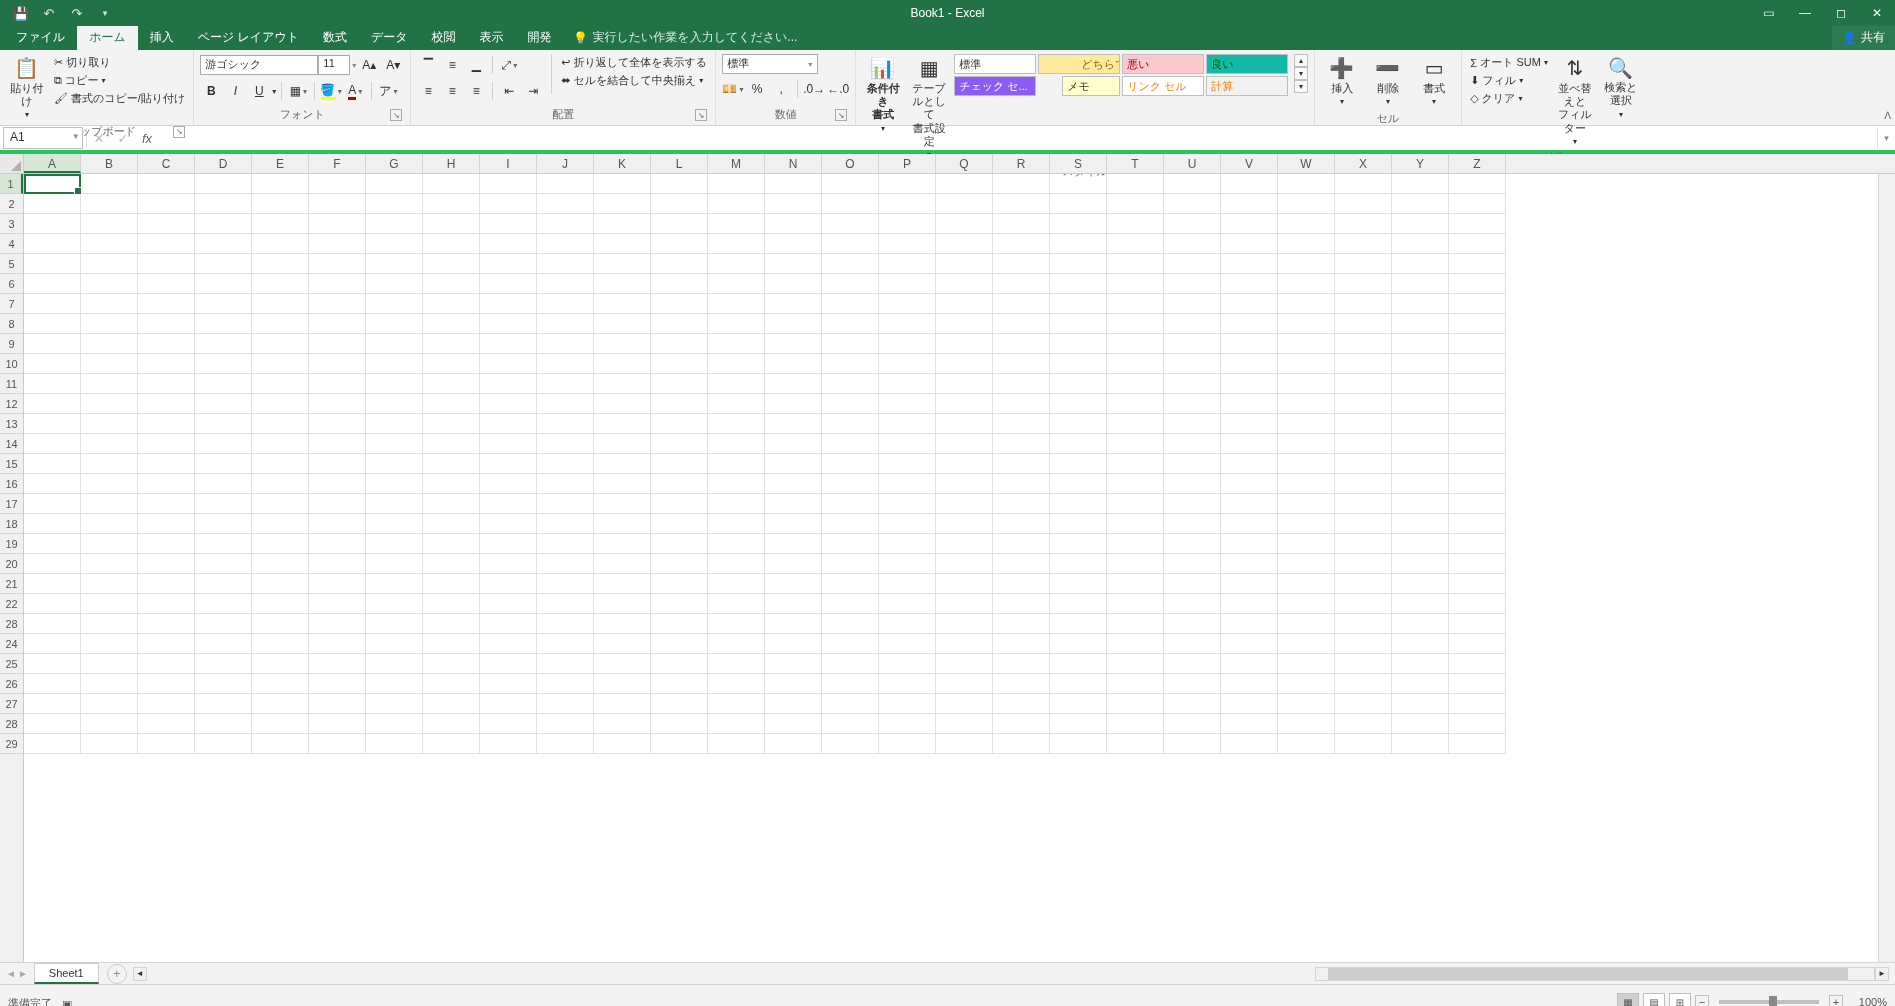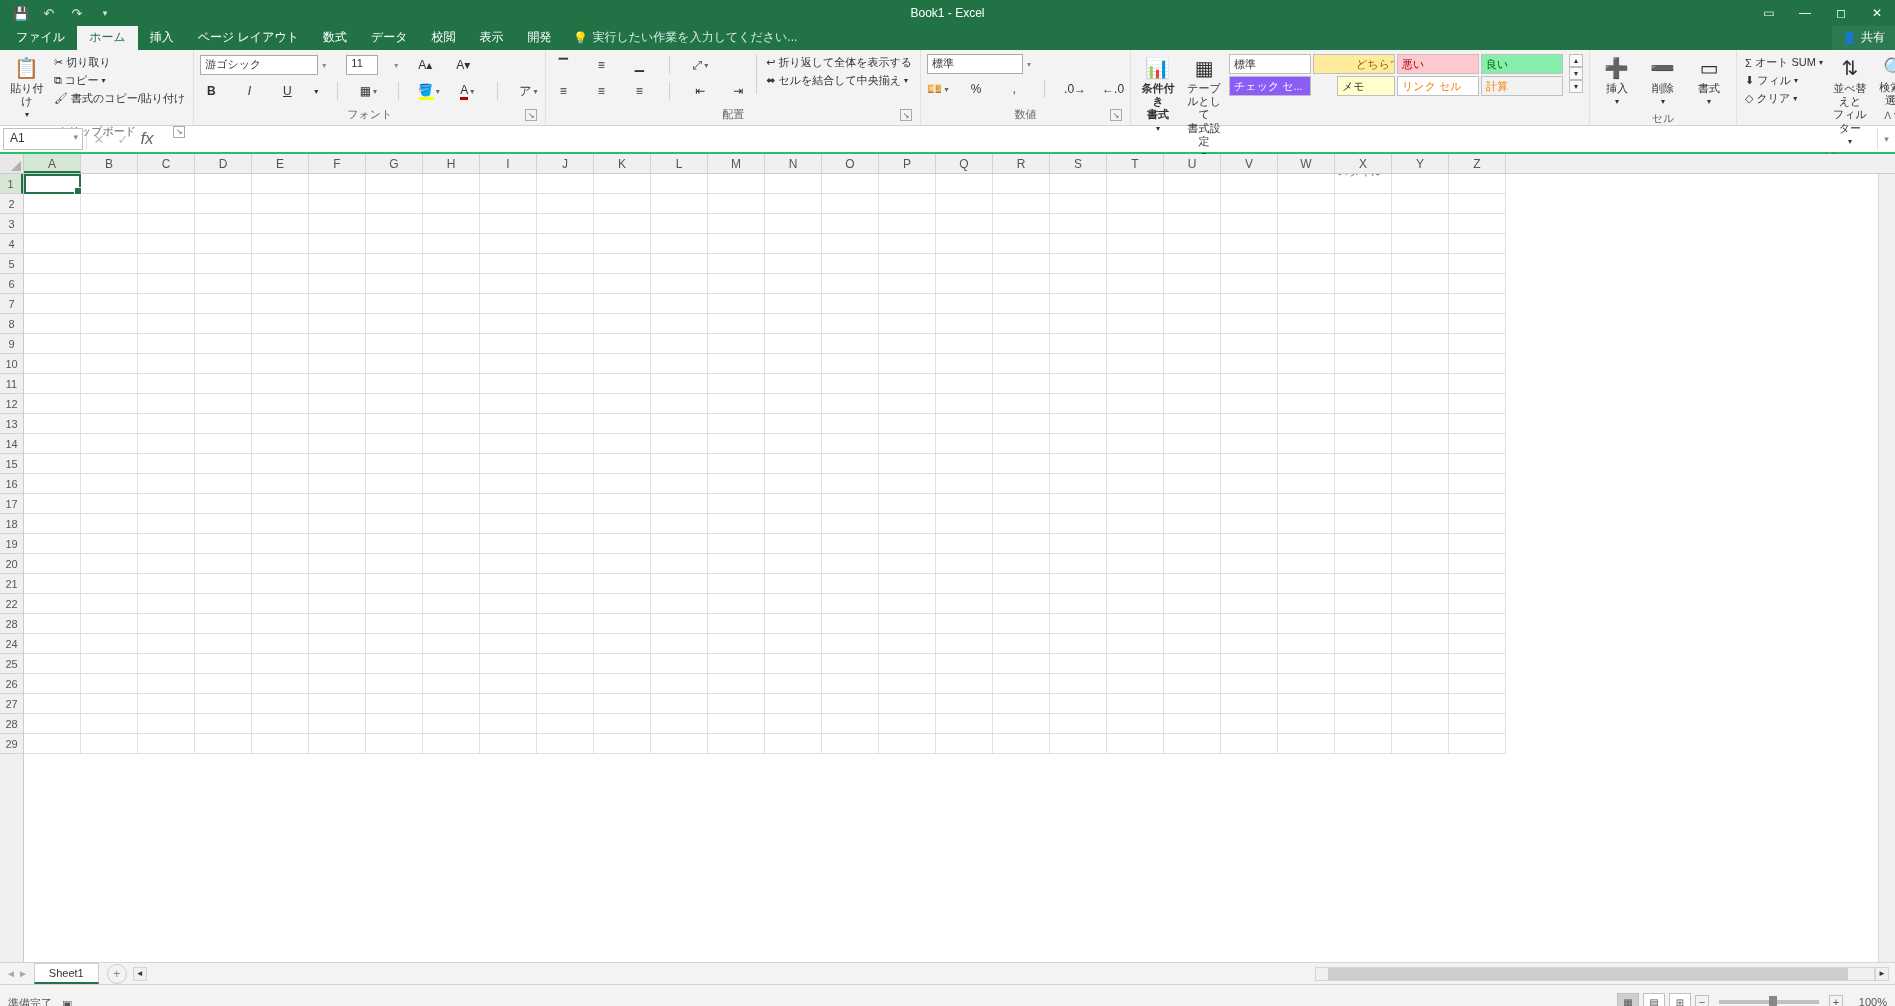--- a/index.html
+++ b/index.html
@@ -33,7 +33,7 @@
 .stack { display:flex; flex-direction:column; gap:1px; }
 .stack-row { display:flex; align-items:center; gap:3px; font-size:11px; padding:1px 2px; cursor:pointer; white-space:nowrap; }
 .mini { width:22px; height:22px; display:flex; align-items:center; justify-content:center; cursor:pointer; border:1px solid transparent; font-size:12px; }
-.row { display:flex; align-items:center; gap:16px; }
+.row { display:flex; align-items:center; gap:2px; }
 .font-name { width:118px; height:20px; border:1px solid #ababab; background:#fff; padding:1px 16px 1px 4px; font-size:11px; position:relative; }
 .font-size { width:32px; height:20px; border:1px solid #ababab; background:#fff; padding:1px 4px; font-size:11px; }
 .dd::after { content:"▾"; font-size:8px; color:#666; margin-left:2px; }

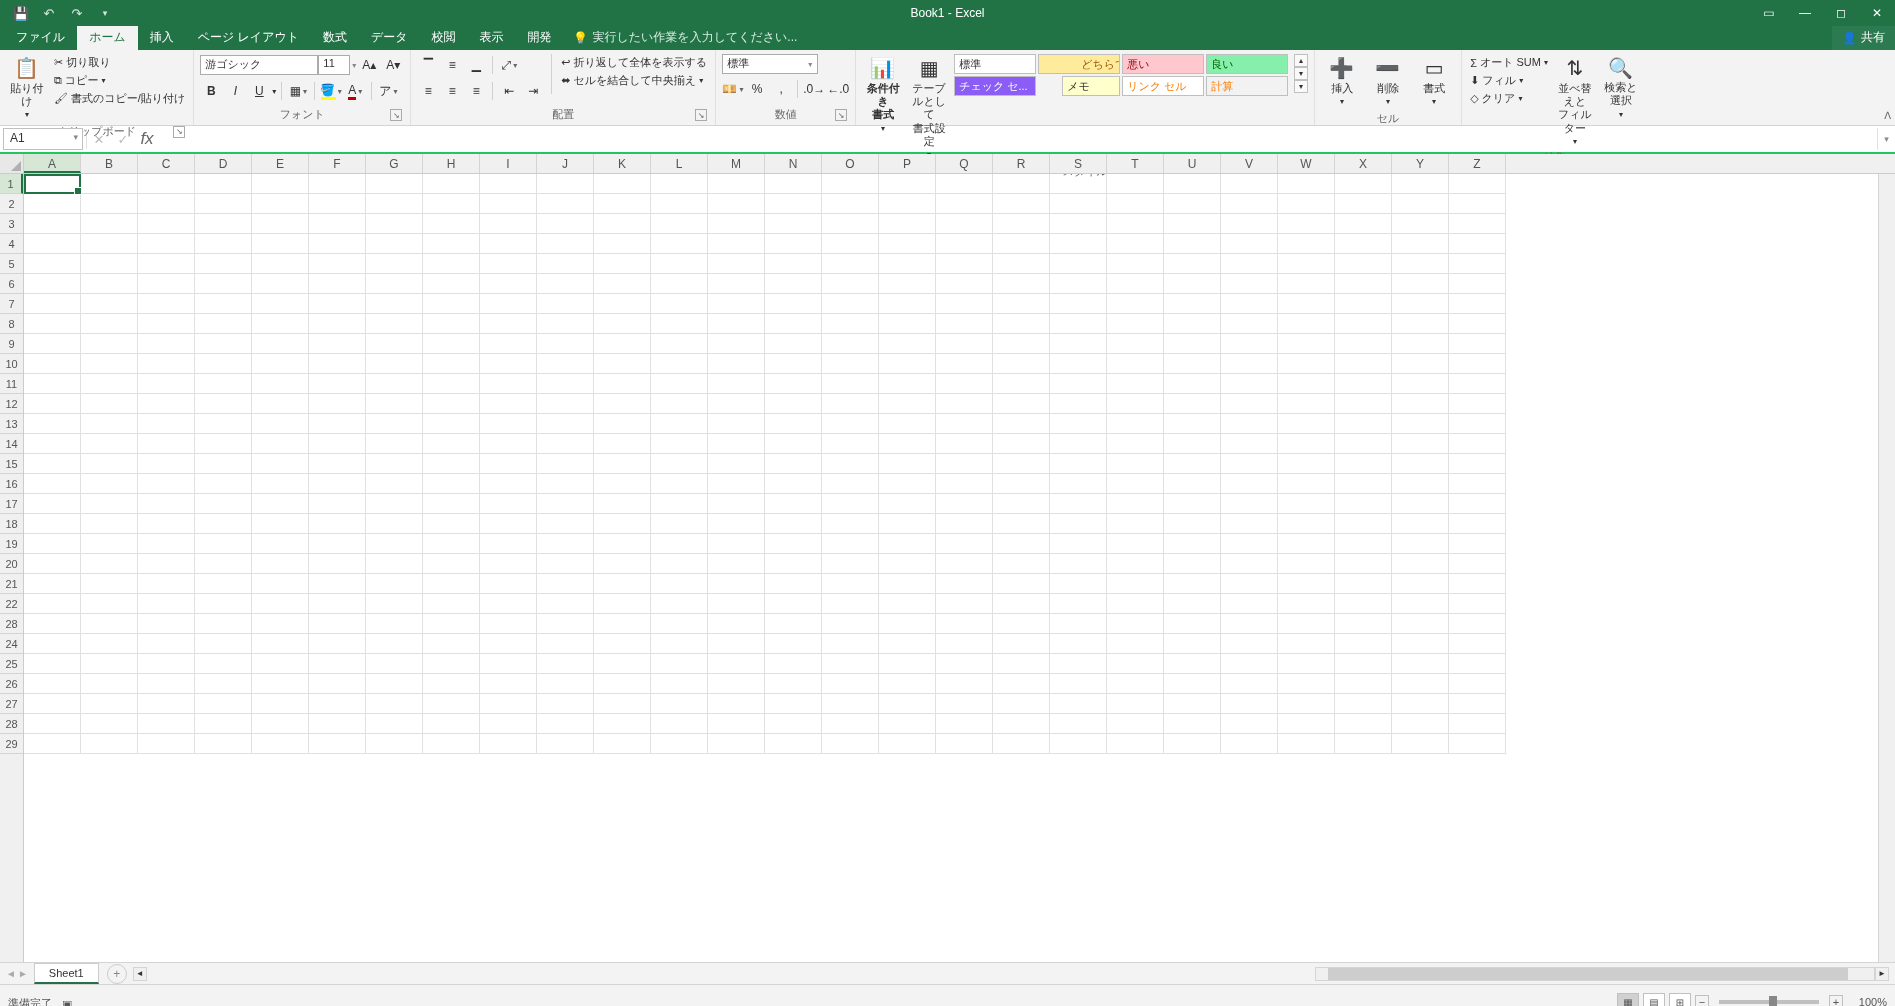--- a/index.html
+++ b/index.html
@@ -268,7 +268,7 @@
         <div class="style-cell">標準</div>
         <div class="style-cell" style="background:#ffeb9c;color:#9c5700;padding-left:42px;">どちらでも...</div>
         <div class="style-cell" style="background:#ffc7ce;color:#9c0006;">悪い</div>
-        <div class="style-cell" style="background:#86efac;color:#006100;">良い</div>
+        <div class="style-cell" style="background:#14b8a6;color:#006100;">良い</div>
         <div class="style-cell" style="background:#8b5cf6;color:#fff;">チェック セ...</div>
         <div class="style-cell" style="background:#ffffcc;margin-left:24px;">メモ</div>
         <div class="style-cell" style="color:#fa7d00;">リンク セル</div>

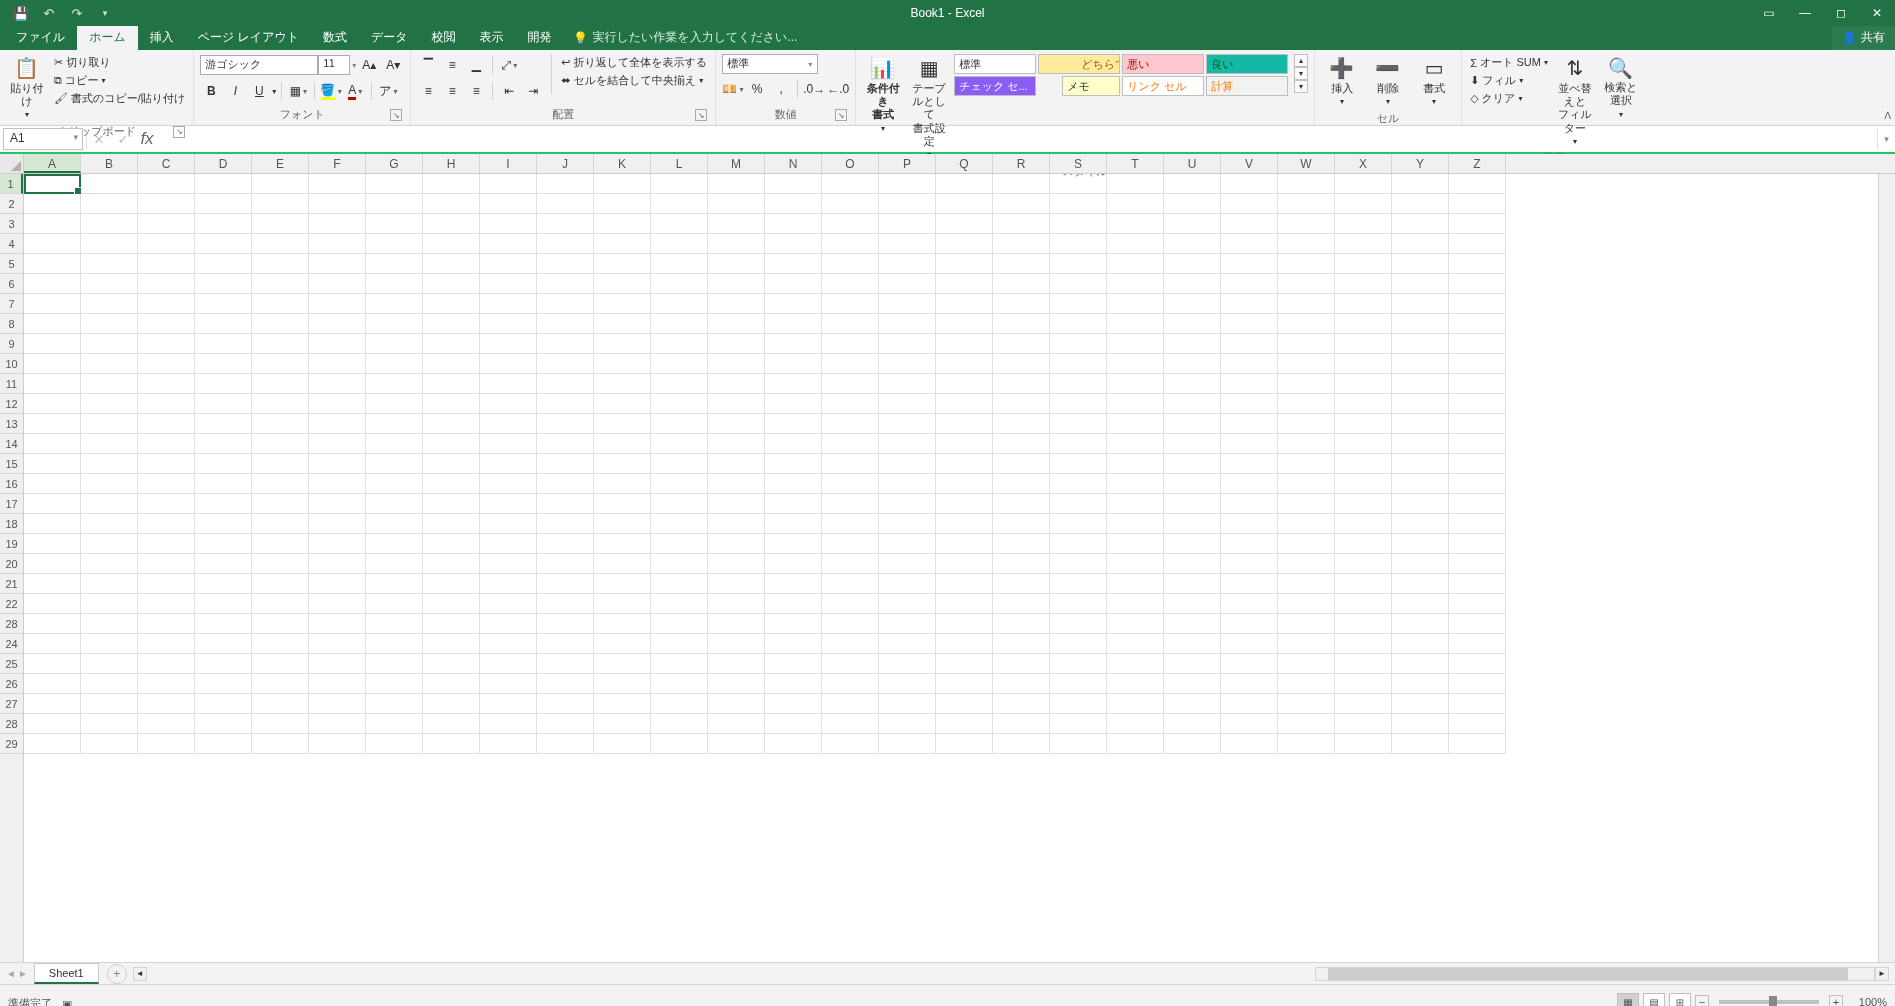--- a/index.html
+++ b/index.html
@@ -48,7 +48,7 @@
 .collapse-btn { position:absolute; right:4px; bottom:4px; font-size:10px; color:#666; cursor:pointer; }
 
 
-.fbar { height:28px; background:#fff; border-bottom:2px solid #22c55e; display:flex; align-items:center; }
+.fbar { height:28px; background:#fff; border-bottom:4px solid #22c55e; display:flex; align-items:center; }
 .name-box { width:80px; height:22px; border:1px solid #c0c0c0; margin:0 3px; padding:2px 16px 2px 6px; font-size:12px; background:#fff; position:relative; }
 .name-box::after { content:"▾"; position:absolute; right:4px; top:3px; font-size:9px; color:#888; }
 .fbar-btn { width:24px; height:22px; display:flex; align-items:center; justify-content:center; color:#bbb; cursor:pointer; font-size:13px; }

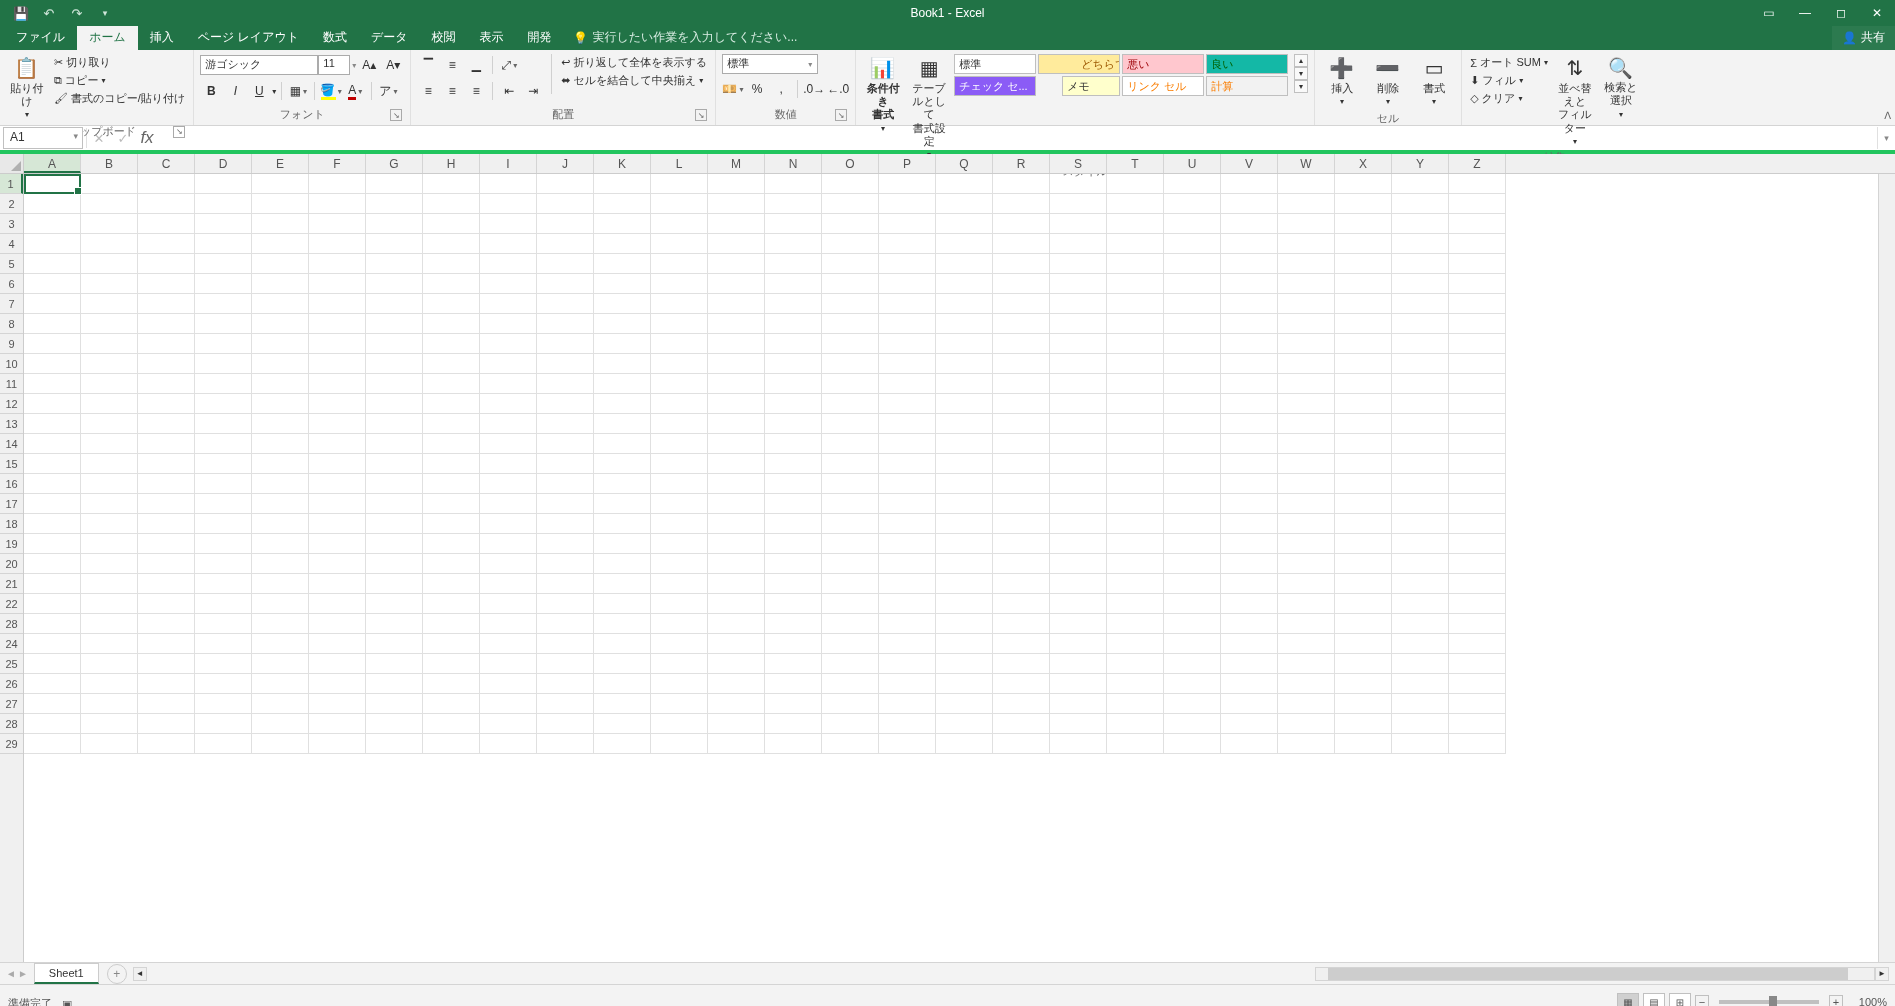--- a/index.html
+++ b/index.html
@@ -52,7 +52,7 @@
 .name-box { width:80px; height:22px; border:1px solid #c0c0c0; margin:0 3px; padding:2px 16px 2px 6px; font-size:12px; background:#fff; position:relative; }
 .name-box::after { content:"▾"; position:absolute; right:4px; top:3px; font-size:9px; color:#888; }
 .fbar-btn { width:24px; height:22px; display:flex; align-items:center; justify-content:center; color:#bbb; cursor:pointer; font-size:13px; }
-.fx { font-style:italic; color:#666; font-size:17px; }
+.fx { font-style:italic; color:#666; font-size:13px; }
 .formula-input { flex:1; height:22px; border:none; padding:2px 6px; font-size:12px; }
 .fbar-expand { width:18px; height:22px; display:flex; align-items:center; justify-content:center; color:#888; cursor:pointer; font-size:9px; border-left:1px solid #e0e0e0; }
 

